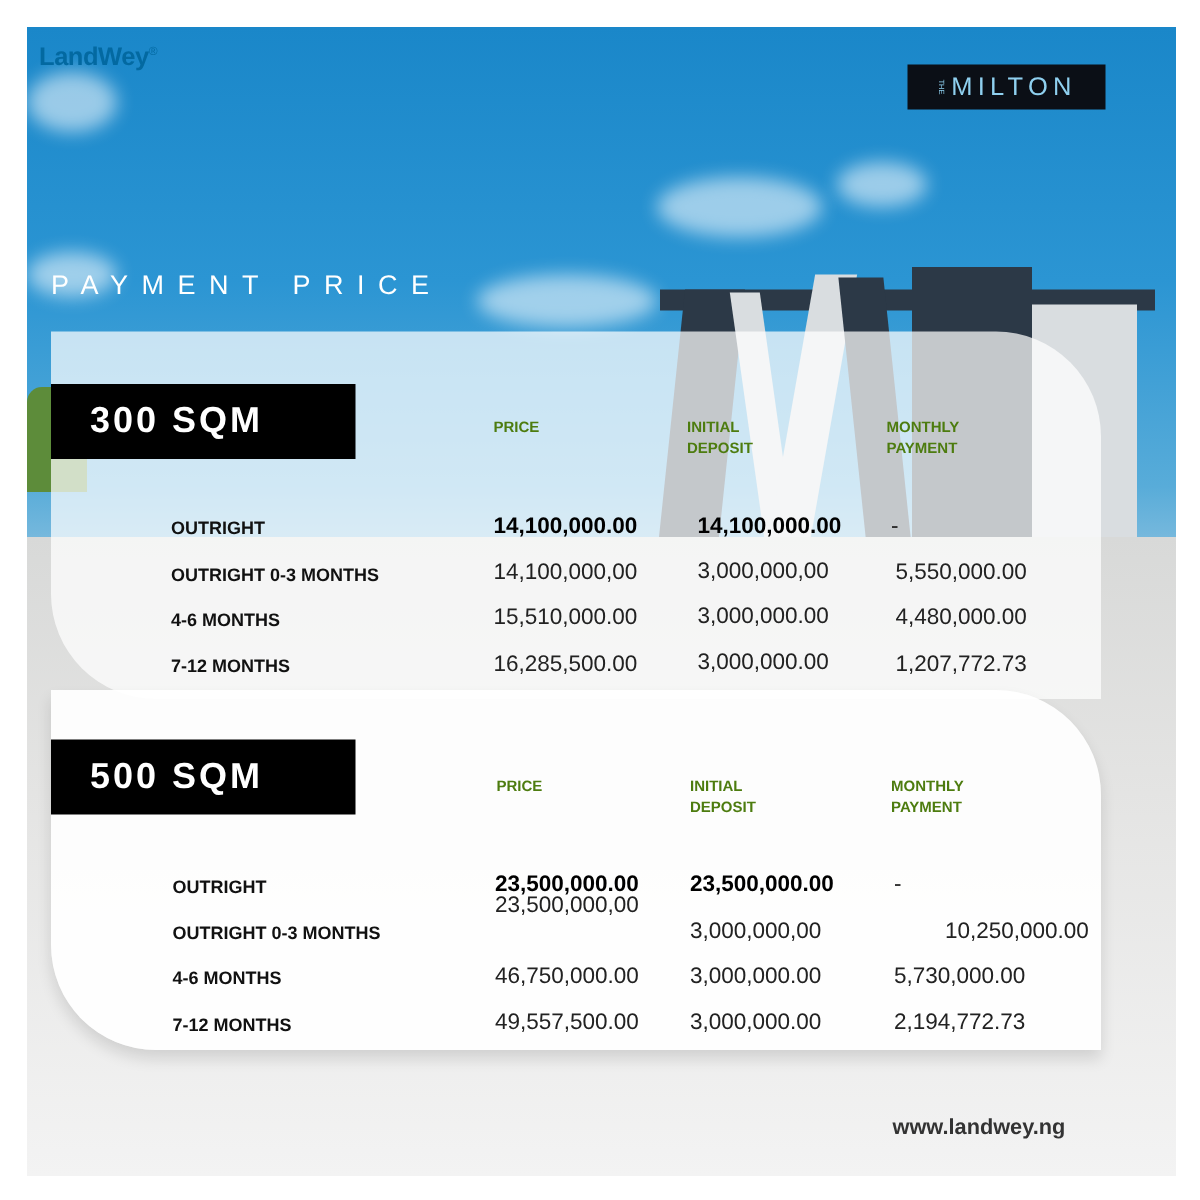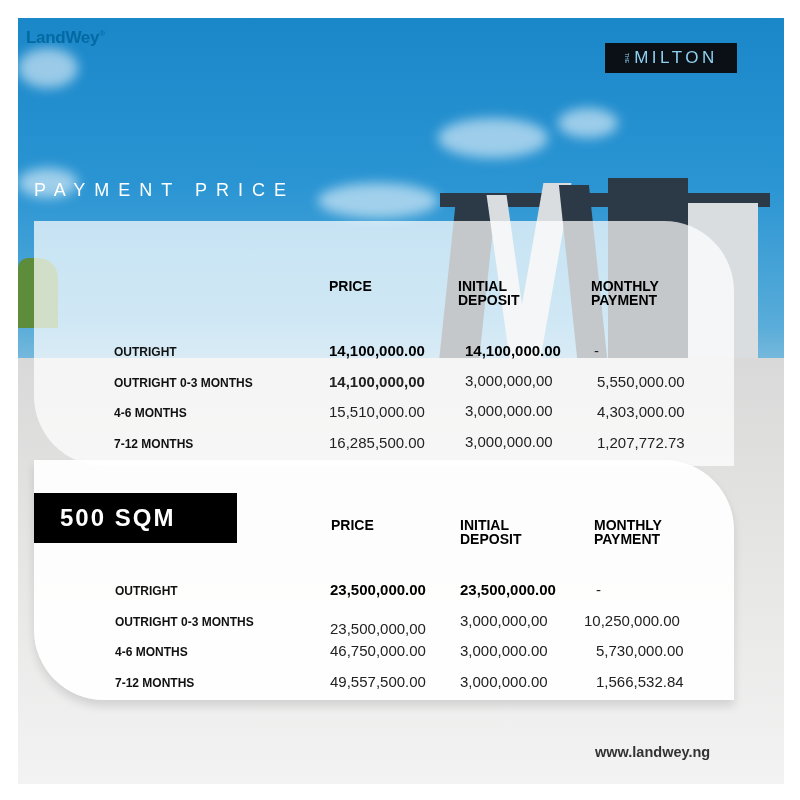--- a/index.html
+++ b/index.html
@@ -70,6 +70,7 @@
 <div class="plan-title">PAYMENT PRICE</div>
 
 <div class="card card1">
+  <div class="size-tag" style="top:35px;">300 SQM</div>
 
   <div class="hdr" style="left:295px;top:58px;"><span>PRICE</span></div>
   <div class="hdr" style="left:424px;top:58px;"><span>INITIAL</span><br><span>DEPOSIT</span></div>

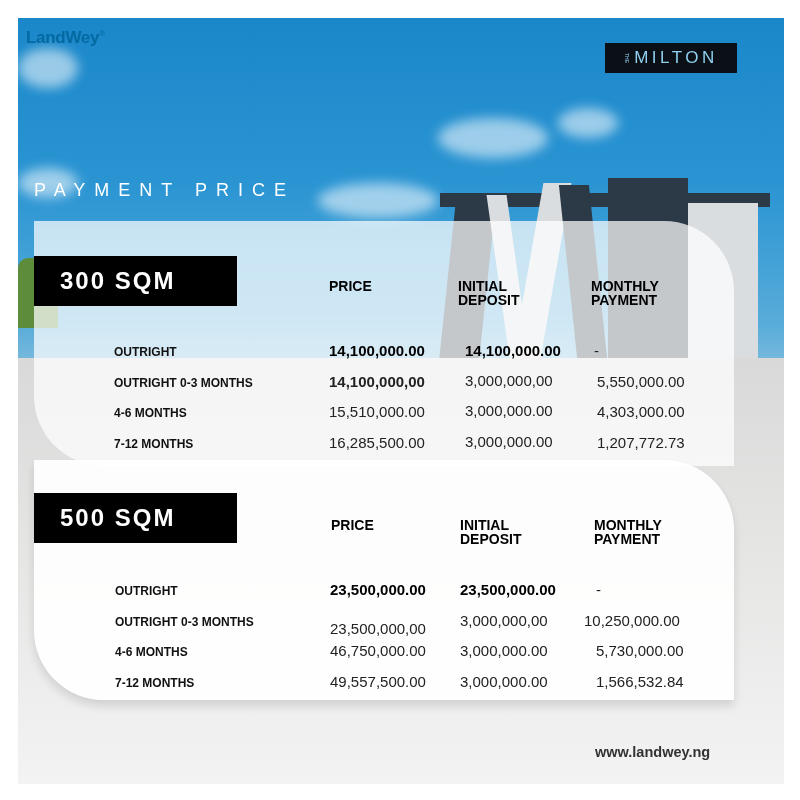--- a/index.html
+++ b/index.html
@@ -29,7 +29,7 @@
   .size-tag { position:absolute; left:0; width:203px; height:50px; background:#000000; color:#ffffff;
     font-weight:700; font-size:24px; letter-spacing:2px; display:flex; align-items:center; padding-left:26px; box-sizing:border-box; }
 
-  .hdr { position:absolute; font-weight:700; font-size:14px; line-height:14px; color:#000000; }
+  .hdr { position:absolute; font-weight:700; font-size:10px; line-height:14px; color:#4d7c0f; }
   .row-label { position:absolute; font-weight:700; font-size:12px; color:#111; }
   .cell { position:absolute; font-size:15px; color:#222; }
   .cell.bold { font-weight:700; color:#000; }

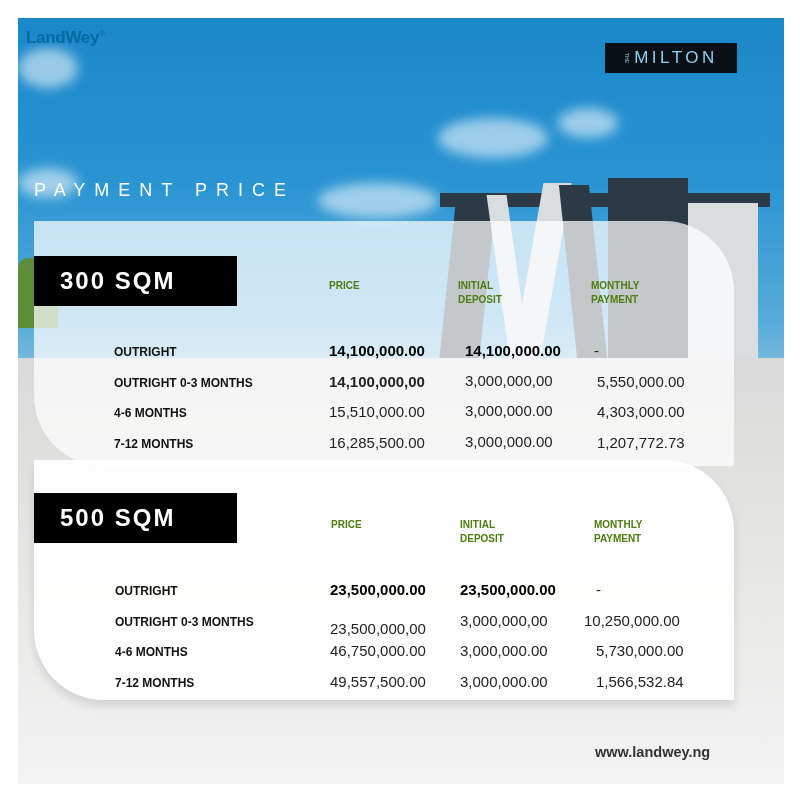--- a/index.html
+++ b/index.html
@@ -82,7 +82,7 @@
   <div class="cell" style="left:560px;top:121px;">-</div>
 
   <div class="row-label" style="left:80px;top:155px;">OUTRIGHT 0-3 MONTHS</div>
-  <div class="cell" style="left:295px;top:152px;font-weight:bold;">14,100,000,00</div>
+  <div class="cell" style="left:295px;top:152px;">14,100,000,00</div>
   <div class="cell" style="left:431px;top:151px;">3,000,000,00</div>
   <div class="cell" style="left:563px;top:152px;">5,550,000.00</div>
 

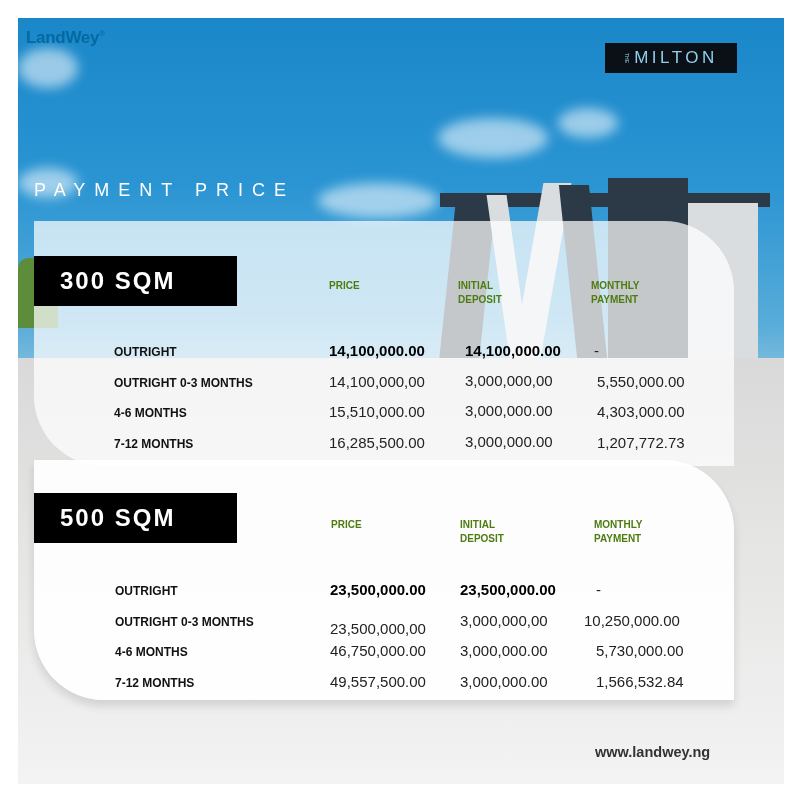--- a/index.html
+++ b/index.html
@@ -89,7 +89,7 @@
   <div class="row-label" style="left:80px;top:185px;">4-6 MONTHS</div>
   <div class="cell" style="left:295px;top:182px;">15,510,000.00</div>
   <div class="cell" style="left:431px;top:181px;">3,000,000.00</div>
-  <div class="cell" style="left:563px;top:182px;">4,303,000.00</div>
+  <div class="cell" style="left:563px;top:182px;">4,480,000.00</div>
 
   <div class="row-label" style="left:80px;top:216px;">7-12 MONTHS</div>
   <div class="cell" style="left:295px;top:213px;">16,285,500.00</div>

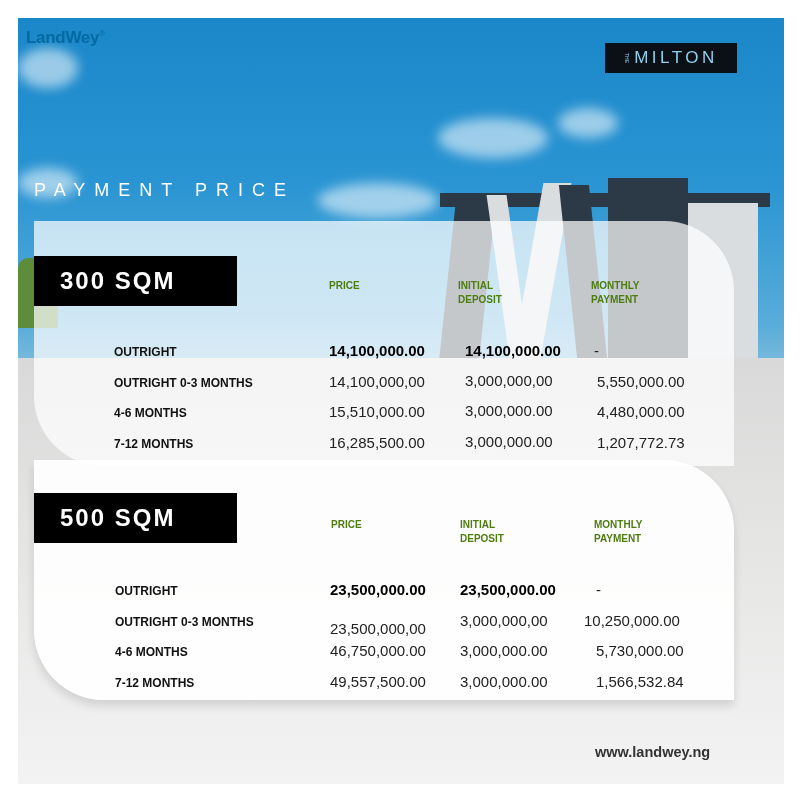--- a/index.html
+++ b/index.html
@@ -110,7 +110,7 @@
   <div class="cell" style="left:562px;top:121px;">-</div>
 
   <div class="row-label" style="left:81px;top:155px;">OUTRIGHT 0-3 MONTHS</div>
-  <div class="cell" style="left:296px;top:160px;text-align:right;">23,500,000,00</div>
+  <div class="cell" style="left:296px;top:135px;text-align:right;">23,500,000,00</div>
   <div class="cell" style="left:426px;top:152px;">3,000,000,00</div>
   <div class="cell" style="left:550px;top:152px;">10,250,000.00</div>
 

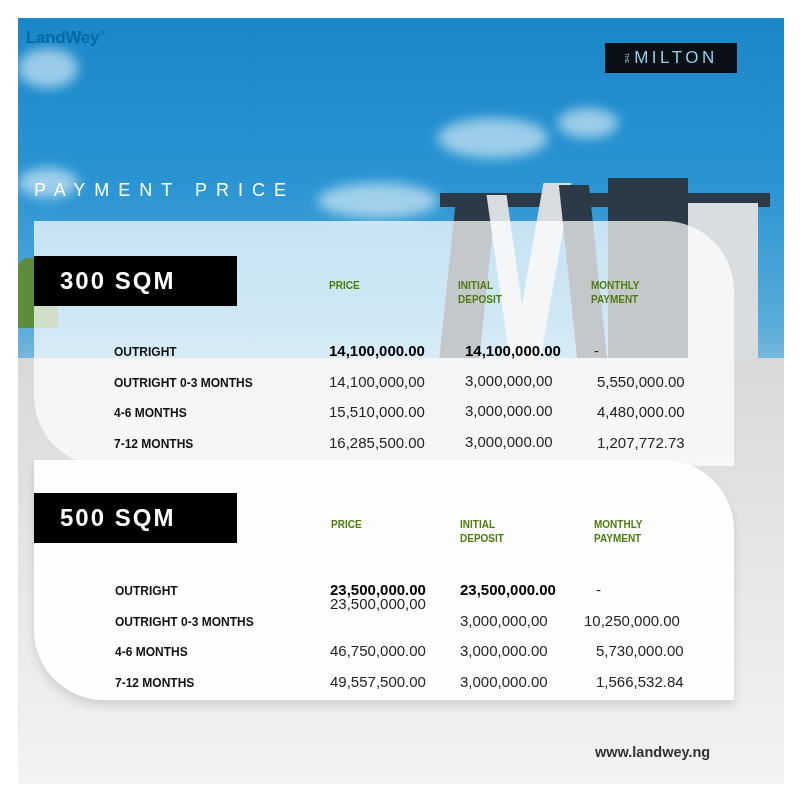--- a/index.html
+++ b/index.html
@@ -112,7 +112,7 @@
   <div class="row-label" style="left:81px;top:155px;">OUTRIGHT 0-3 MONTHS</div>
   <div class="cell" style="left:296px;top:135px;text-align:right;">23,500,000,00</div>
   <div class="cell" style="left:426px;top:152px;">3,000,000,00</div>
-  <div class="cell" style="left:550px;top:152px;">10,250,000.00</div>
+  <div class="cell" style="left:596px;top:152px;">10,250,000.00</div>
 
   <div class="row-label" style="left:81px;top:185px;">4-6 MONTHS</div>
   <div class="cell" style="left:296px;top:182px;">46,750,000.00</div>

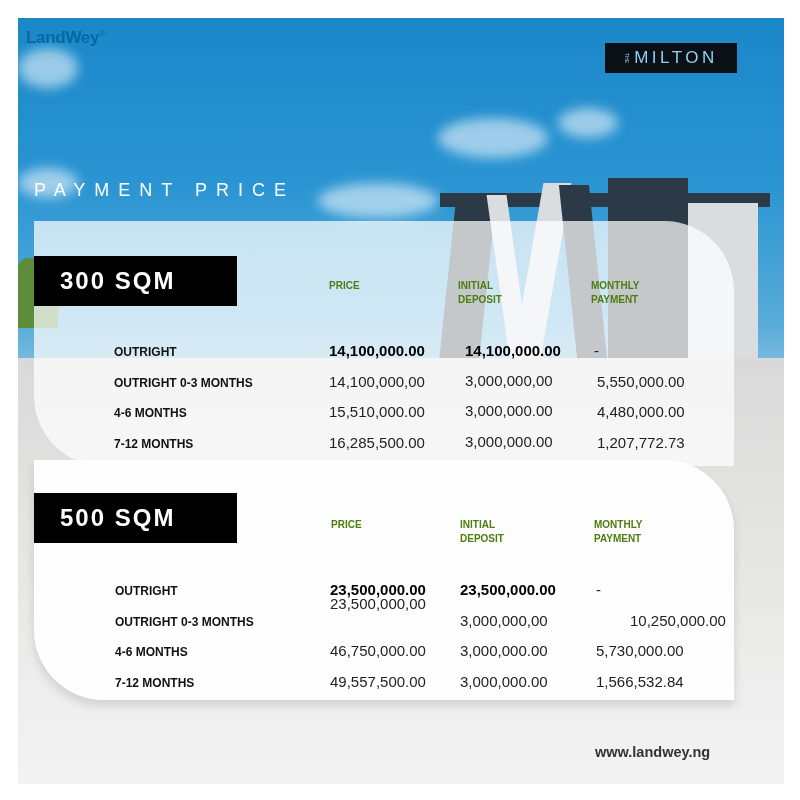--- a/index.html
+++ b/index.html
@@ -122,7 +122,7 @@
   <div class="row-label" style="left:81px;top:216px;">7-12 MONTHS</div>
   <div class="cell" style="left:296px;top:213px;">49,557,500.00</div>
   <div class="cell" style="left:426px;top:213px;">3,000,000.00</div>
-  <div class="cell" style="left:562px;top:213px;">1,566,532.84</div>
+  <div class="cell" style="left:562px;top:213px;">2,194,772.73</div>
 </div>
 
 <div class="website">www.landwey.ng</div>

